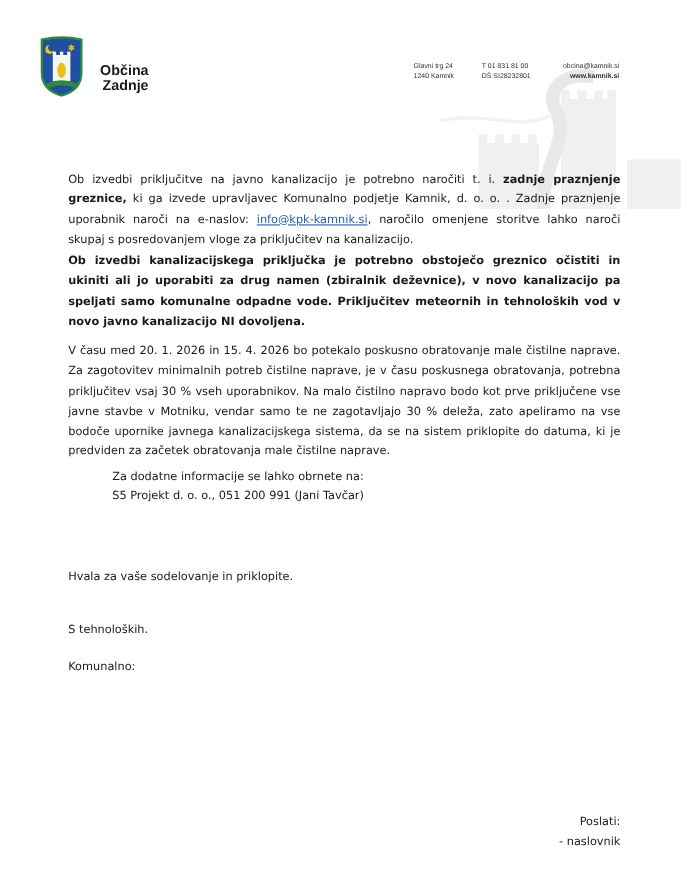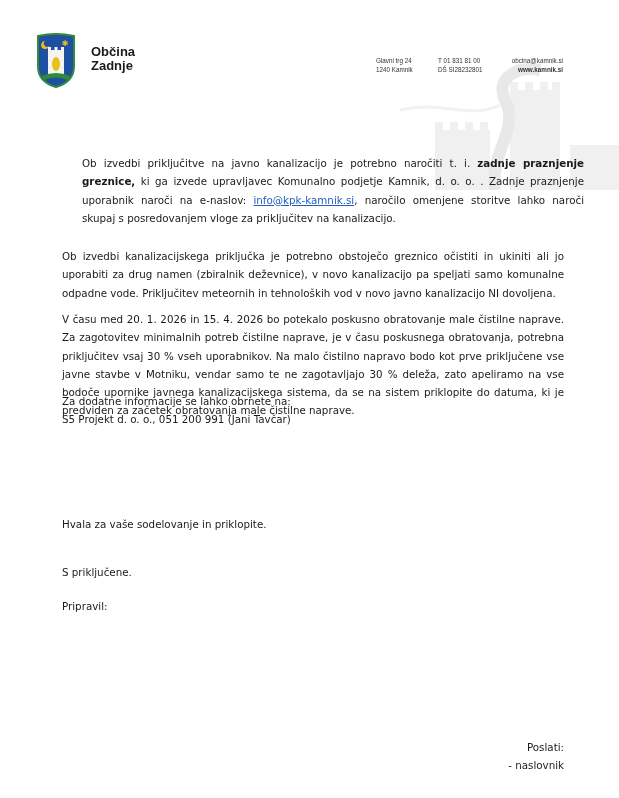--- a/index.html
+++ b/index.html
@@ -7,8 +7,8 @@
          font-family: "DejaVu Sans", sans-serif; color: #1a1a1a; }
   .watermark { position: absolute; left: 400px; top: 60px; width: 219px; height: 130px; }
   .logo { position: absolute; left: 36px; top: 32px; width: 40px; height: 56px; }
-  .org-name { position: absolute; left: 91px; top: 45px; font-family: "Liberation Sans", sans-serif;
-              font-weight: bold; font-size: 13px; line-height: 14px; color: #1a1a1a; }
+  .org-name { position: absolute; left: 91px; top: 57px; font-family: "Liberation Sans", sans-serif;
+              font-weight: bold; font-size: 13px; line-height: 14px; color: #1a1a1a; text-align: right; }
   .org-name div { white-space: nowrap; }
   .contact { position: absolute; top: 56px; font-family: "Liberation Sans", sans-serif;
              font-size: 6.3px; line-height: 9px; color: #333; white-space: nowrap; }

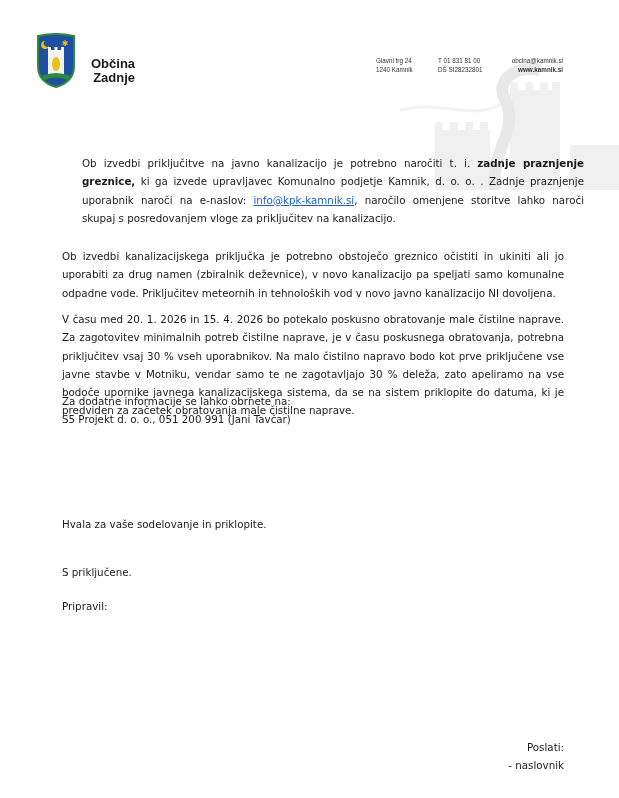--- a/index.html
+++ b/index.html
@@ -76,7 +76,7 @@
   <div class="web">www.kamnik.si</div>
 </div>
 
-<div class="body-text justify" style="top:154px;margin-left:20px;">
+<div class="body-text justify" style="top:154px;">
   <p><span>Ob izvedbi priključitve na javno kanalizacijo je potrebno naročiti t. i. </span><b>zadnje praznjenje greznice,</b><span> ki ga izvede upravljavec Komunalno podjetje Kamnik, d. o. o. . Zadnje praznjenje uporabnik naroči na e-naslov: </span><a class="link">info@kpk-kamnik.si</a><span>, naročilo omenjene storitve lahko naroči skupaj s posredovanjem vloge za priključitev na kanalizacijo.</span></p>
 </div>
 

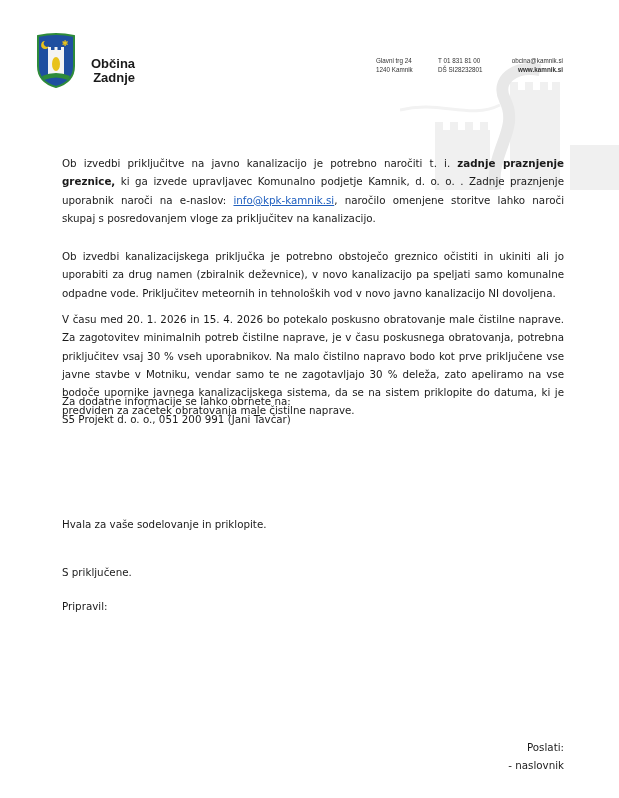--- a/index.html
+++ b/index.html
@@ -80,7 +80,7 @@
   <p><span>Ob izvedbi priključitve na javno kanalizacijo je potrebno naročiti t. i. </span><b>zadnje praznjenje greznice,</b><span> ki ga izvede upravljavec Komunalno podjetje Kamnik, d. o. o. . Zadnje praznjenje uporabnik naroči na e-naslov: </span><a class="link">info@kpk-kamnik.si</a><span>, naročilo omenjene storitve lahko naroči skupaj s posredovanjem vloge za priključitev na kanalizacijo.</span></p>
 </div>
 
-<div class="body-text justify" style="top:247px;">
+<div class="body-text justify" style="top:228px;font-weight:bold;">
   <p>Ob izvedbi kanalizacijskega priključka je potrebno obstoječo greznico očistiti in ukiniti ali jo uporabiti za drug namen (zbiralnik deževnice), v novo kanalizacijo pa speljati samo komunalne odpadne vode. Priključitev meteornih in tehnoloških vod v novo javno kanalizacijo NI dovoljena.</p>
 </div>
 

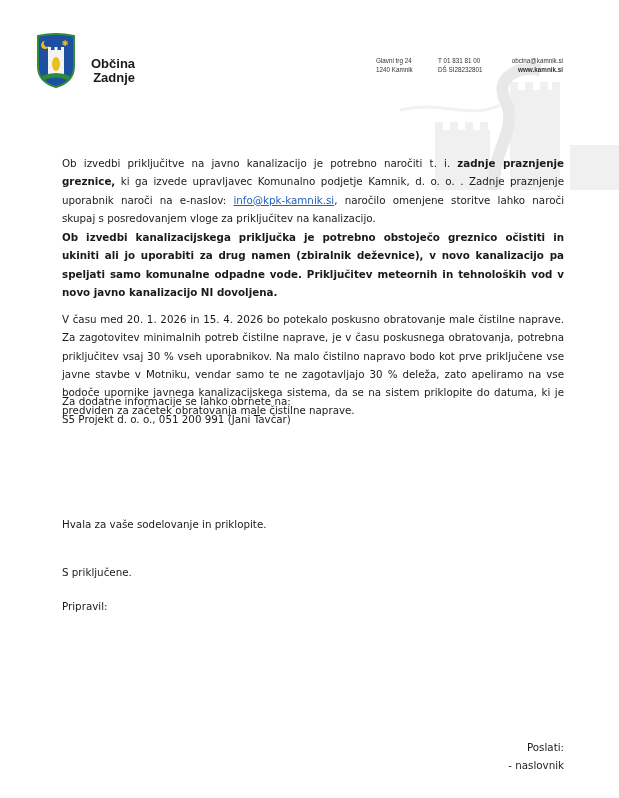--- a/index.html
+++ b/index.html
@@ -88,7 +88,7 @@
   <p>V času med 20. 1. 2026 in 15. 4. 2026 bo potekalo poskusno obratovanje male čistilne naprave. Za zagotovitev minimalnih potreb čistilne naprave, je v času poskusnega obratovanja, potrebna priključitev vsaj 30 % vseh uporabnikov. Na malo čistilno napravo bodo kot prve priključene vse javne stavbe v Motniku, vendar samo te ne zagotavljajo 30 % deleža, zato apeliramo na vse bodoče upornike javnega kanalizacijskega sistema, da se na sistem priklopite do datuma, ki je predviden za začetek obratovanja male čistilne naprave.</p>
 </div>
 
-<div class="body-text" style="top:392px;">
+<div class="body-text" style="top:424px;margin-left:40px;">
   <div class="line">Za dodatne informacije se lahko obrnete na:</div>
   <div class="line">S5 Projekt d. o. o., 051 200 991 (Jani Tavčar)</div>
 </div>

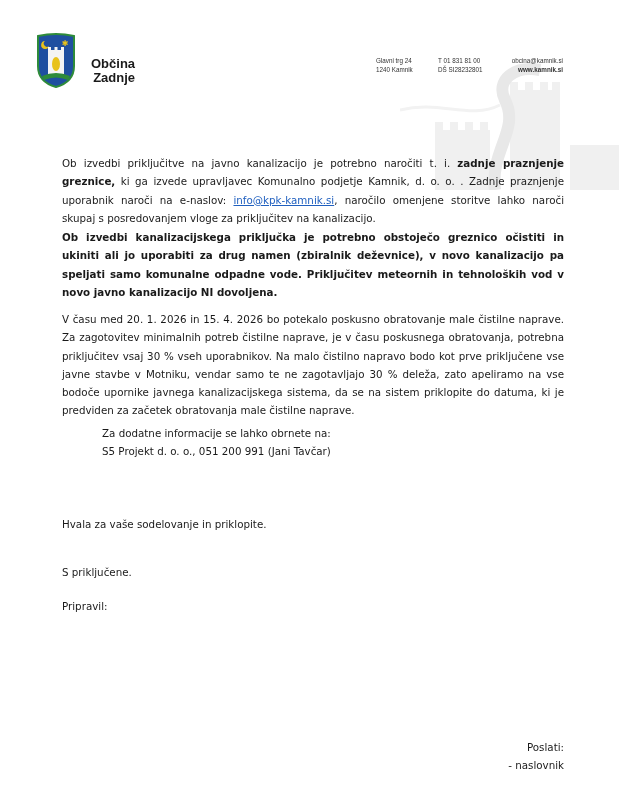--- a/index.html
+++ b/index.html
@@ -94,7 +94,7 @@
 </div>
 
 <div class="body-text" style="top:515px;">Hvala za vaše sodelovanje in priklopite.</div>
-<div class="body-text" style="top:563px;">S priključene.</div>
+<div class="body-text" style="top:563px;">S tehnoloških.</div>
 
 <div class="body-text" style="top:597px;">
   <div>Pripravil:</div>

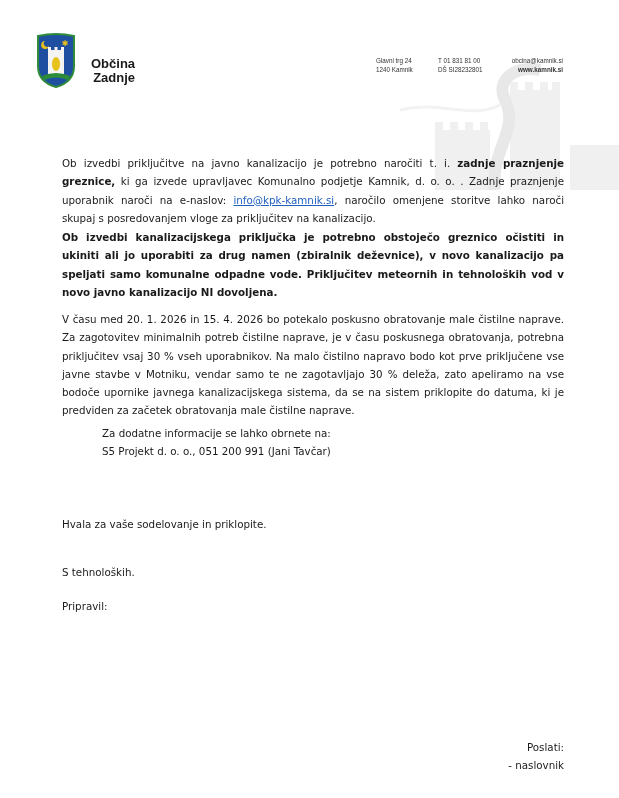--- a/index.html
+++ b/index.html
@@ -97,7 +97,7 @@
 <div class="body-text" style="top:563px;">S tehnoloških.</div>
 
 <div class="body-text" style="top:597px;">
-  <div>Pripravil:</div>
+  <div>Komunalno:</div>
 </div>
 
 <div class="body-text" style="top:738px;text-align:right;">

